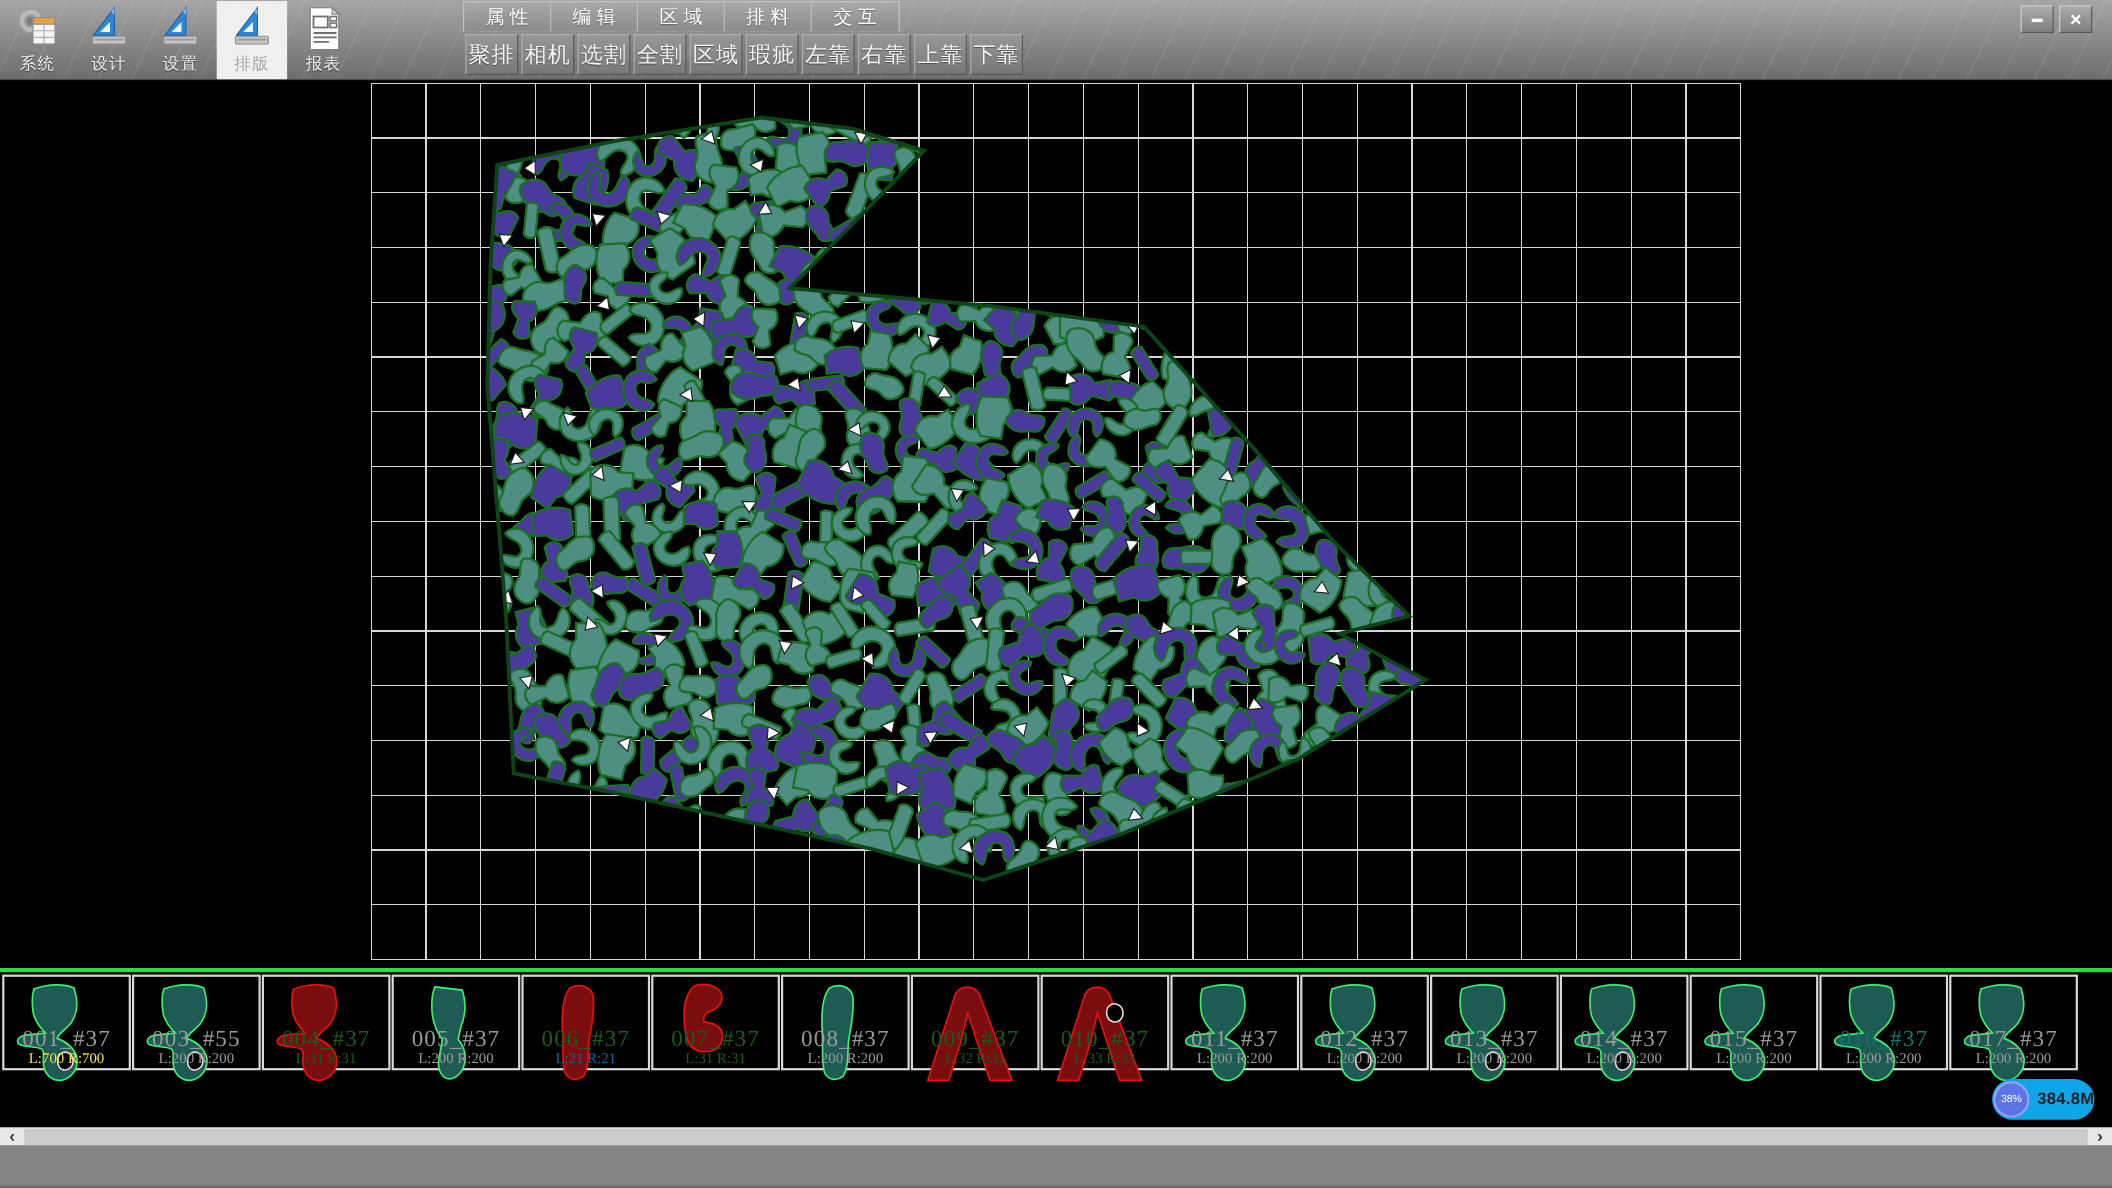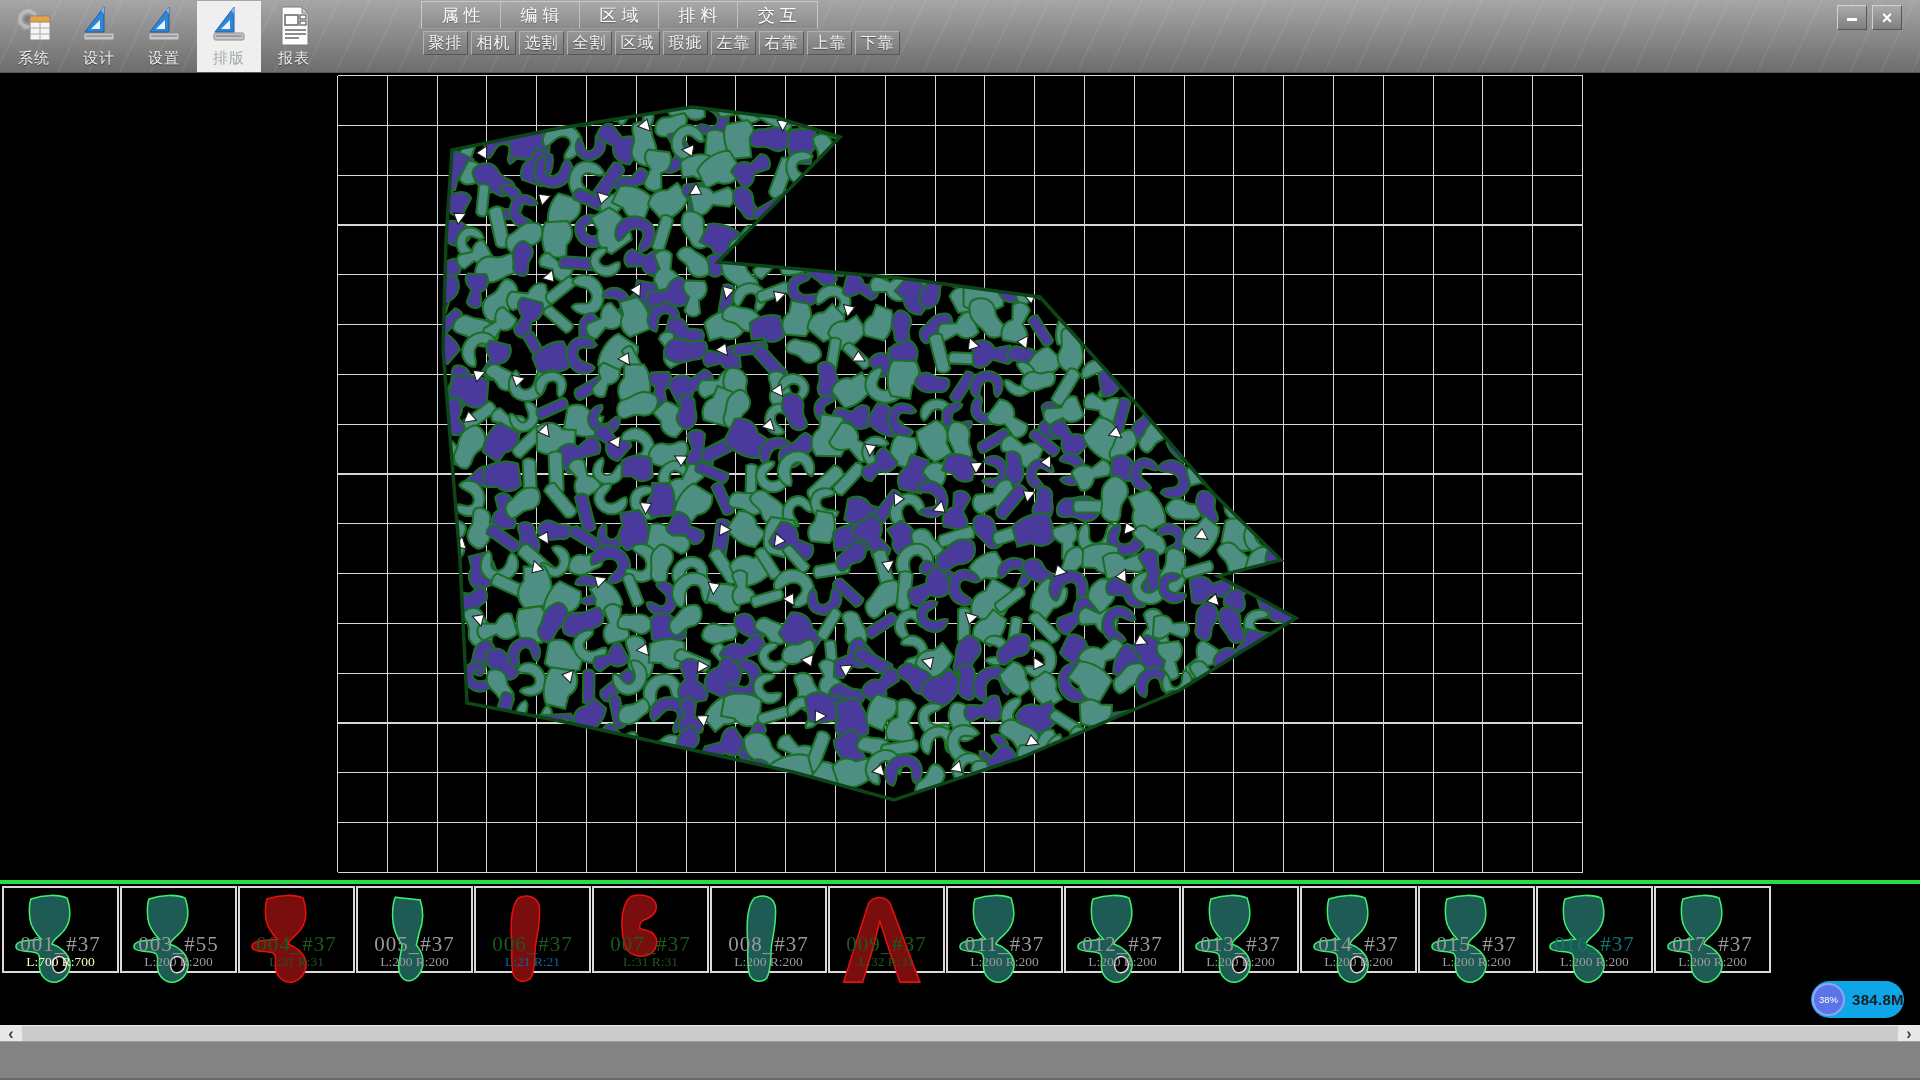--- a/index.html
+++ b/index.html
@@ -28,8 +28,8 @@
   .menu-tab:last-child{border-right:none}
 
   .action-row{position:absolute;left:423px;top:31px;display:flex;gap:3px;z-index:2}
-  .action-btn{min-width:45px;height:24px;display:flex;align-items:center;justify-content:center;
-    font-size:16px;color:#f4f4f4;letter-spacing:1px;padding:0 2px;
+  .action-btn{min-width:45px;height:37px;display:flex;align-items:center;justify-content:center;
+    font-size:20px;color:#f4f4f4;letter-spacing:1px;padding:0 2px;
     background:linear-gradient(#979797,#787878);border:1px solid;
     border-color:#b2b2b2 #585858 #585858 #b2b2b2;text-shadow:0 1px 1px rgba(0,0,0,.45)}
 

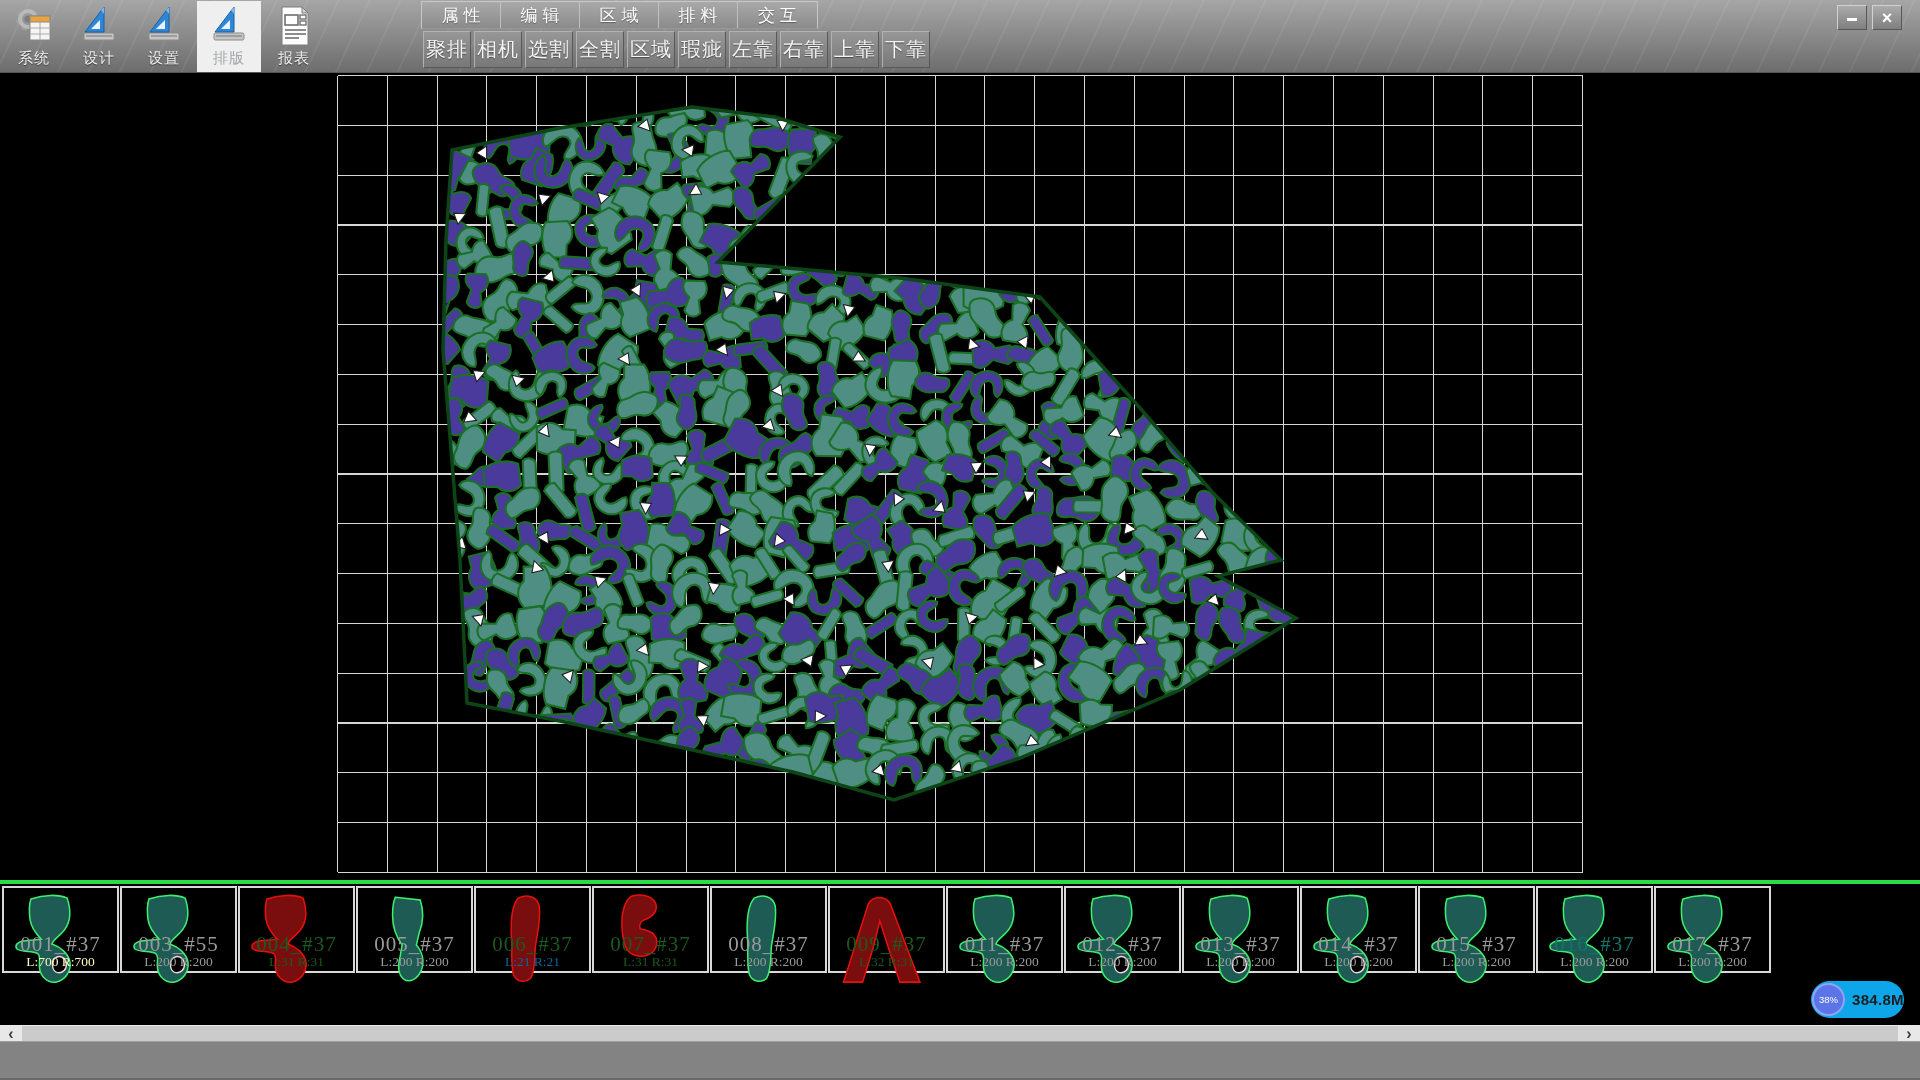--- a/index.html
+++ b/index.html
@@ -1088,6 +1088,9 @@
         </svg><div class="thumb-label" style="color: rgb(154, 154, 154);">008_#37</div><div class="thumb-meta" style="color: rgb(154, 154, 154);">L:200 R:200</div></div><div class="thumb-cell"><svg viewBox="0 0 110 110" class="thumb-shape">
           <path d="M10,96 L36,14 C41,5 54,5 59,14 L90,96 L69,96 L57,60 L48,32 L41,60 L30,96 Z" fill="#7a0d0e" stroke="#e8100c" stroke-width="1.6"></path>
         </svg><div class="thumb-label" style="color: rgb(28, 90, 30);">009_#37</div><div class="thumb-meta" style="color: rgb(28, 90, 30);">L:32 R:31</div></div><div class="thumb-cell"><svg viewBox="0 0 110 110" class="thumb-shape">
+          <path d="M10,96 L36,14 C41,5 54,5 59,14 L90,96 L69,96 L57,60 L48,32 L41,60 L30,96 Z" fill="#7a0d0e" stroke="#e8100c" stroke-width="1.6"></path>
+          <path d="M59,25 C64,21 71,24 72,30 C73,37 68,42 62,40 C56,38 55,29 59,25 Z" fill="#000" stroke="#efd9d9" stroke-width="1.5"></path>
+        </svg><div class="thumb-label" style="color: rgb(28, 90, 30);">010_#37</div><div class="thumb-meta" style="color: rgb(28, 90, 30);">L:33 R:33</div></div><div class="thumb-cell"><svg viewBox="0 0 110 110" class="thumb-shape">
           <path d="M24,9 C38,4 53,4 62,8 C66,20 66,31 60,40 C56,47 48,50 46,56 C55,59 63,66 65,75 C66,85 60,94 50,96 C41,97 34,90 33,81 C32,74 35,69 31,66 C25,63 14,65 9,61 C7,57 10,54 16,53 L35,51 C29,45 24,38 23,30 C22,22 22,15 24,9 Z" fill="#1d5b54" stroke="#3cf06b" stroke-width="1.6"></path>
         </svg><div class="thumb-label" style="color: rgb(154, 154, 154);">011_#37</div><div class="thumb-meta" style="color: rgb(154, 154, 154);">L:200 R:200</div></div><div class="thumb-cell"><svg viewBox="0 0 110 110" class="thumb-shape">
           <path d="M24,9 C38,4 53,4 62,8 C66,20 66,31 60,40 C56,47 48,50 46,56 C55,59 63,66 65,75 C66,85 60,94 50,96 C41,97 34,90 33,81 C32,74 35,69 31,66 C25,63 14,65 9,61 C7,57 10,54 16,53 L35,51 C29,45 24,38 23,30 C22,22 22,15 24,9 Z" fill="#1d5b54" stroke="#3cf06b" stroke-width="1.6"></path>

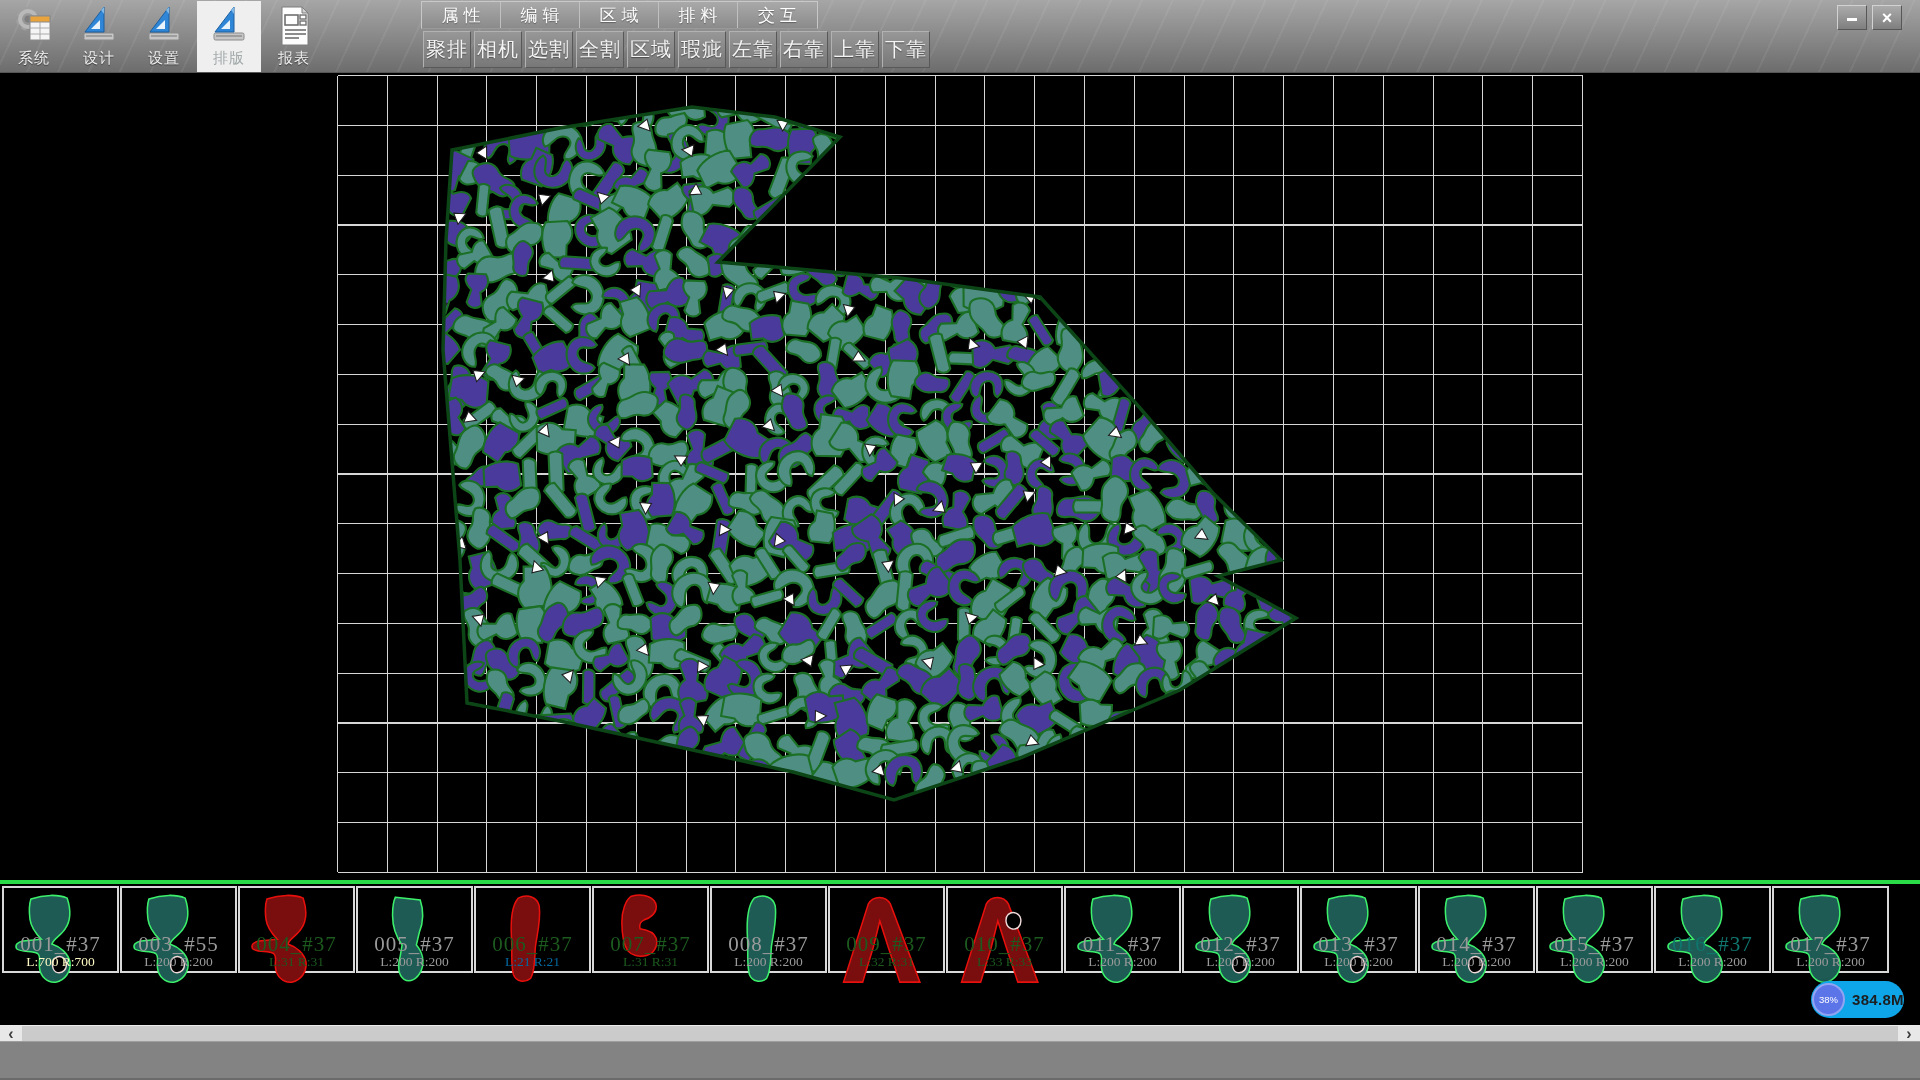--- a/index.html
+++ b/index.html
@@ -1072,7 +1072,7 @@
   <div id="film-strip"><div class="thumb-cell"><svg viewBox="0 0 110 110" class="thumb-shape">
           <path d="M24,9 C38,4 53,4 62,8 C66,20 66,31 60,40 C56,47 48,50 46,56 C55,59 63,66 65,75 C66,85 60,94 50,96 C41,97 34,90 33,81 C32,74 35,69 31,66 C25,63 14,65 9,61 C7,57 10,54 16,53 L35,51 C29,45 24,38 23,30 C22,22 22,15 24,9 Z" fill="#1d5b54" stroke="#3cf06b" stroke-width="1.6"></path>
           <path d="M49,71 C54,67 60,70 61,76 C62,82 58,87 52,86 C46,85 45,75 49,71 Z" fill="#000" stroke="#efd9d9" stroke-width="1.5"></path>
-        </svg><div class="thumb-label" style="color: rgb(154, 154, 154);">001_#37</div><div class="thumb-meta" style="color: #fef9c3;">L:700 R:700</div></div><div class="thumb-cell"><svg viewBox="0 0 110 110" class="thumb-shape">
+        </svg><div class="thumb-label" style="color: rgb(154, 154, 154);">001_#37</div><div class="thumb-meta" style="color: #fde047;">L:700 R:700</div></div><div class="thumb-cell"><svg viewBox="0 0 110 110" class="thumb-shape">
           <path d="M24,9 C38,4 53,4 62,8 C66,20 66,31 60,40 C56,47 48,50 46,56 C55,59 63,66 65,75 C66,85 60,94 50,96 C41,97 34,90 33,81 C32,74 35,69 31,66 C25,63 14,65 9,61 C7,57 10,54 16,53 L35,51 C29,45 24,38 23,30 C22,22 22,15 24,9 Z" fill="#1d5b54" stroke="#3cf06b" stroke-width="1.6"></path>
           <path d="M49,71 C54,67 60,70 61,76 C62,82 58,87 52,86 C46,85 45,75 49,71 Z" fill="#000" stroke="#efd9d9" stroke-width="1.5"></path>
         </svg><div class="thumb-label" style="color: rgb(154, 154, 154);">003_#55</div><div class="thumb-meta" style="color: rgb(154, 154, 154);">L:200 R:200</div></div><div class="thumb-cell"><svg viewBox="0 0 110 110" class="thumb-shape">

